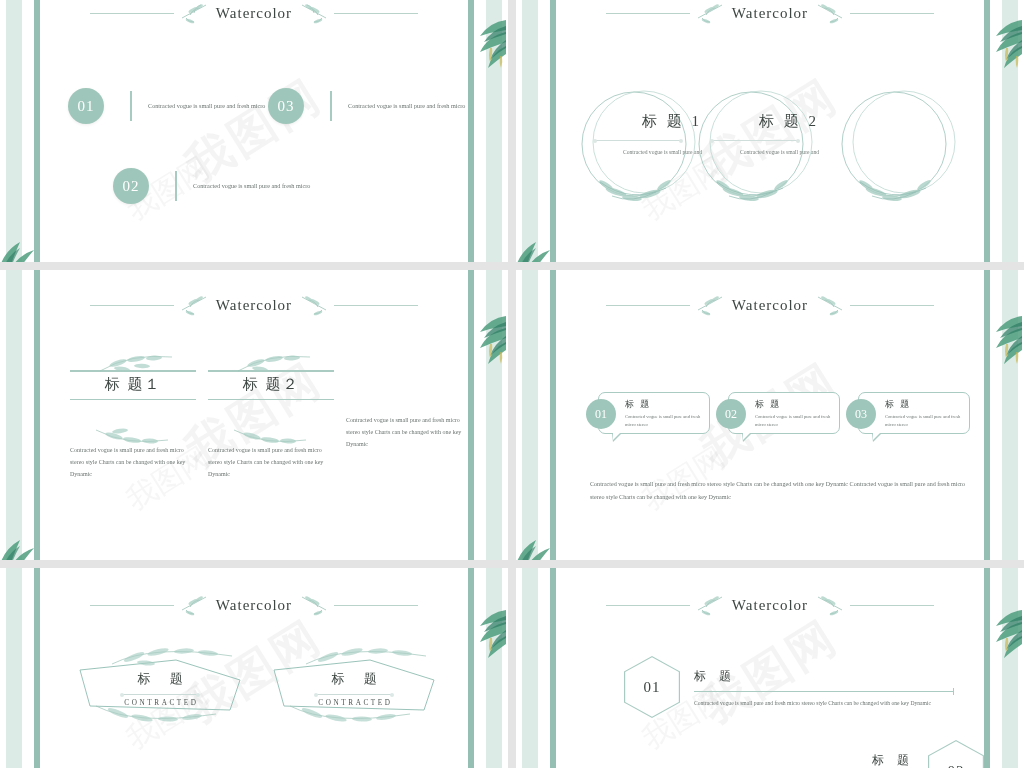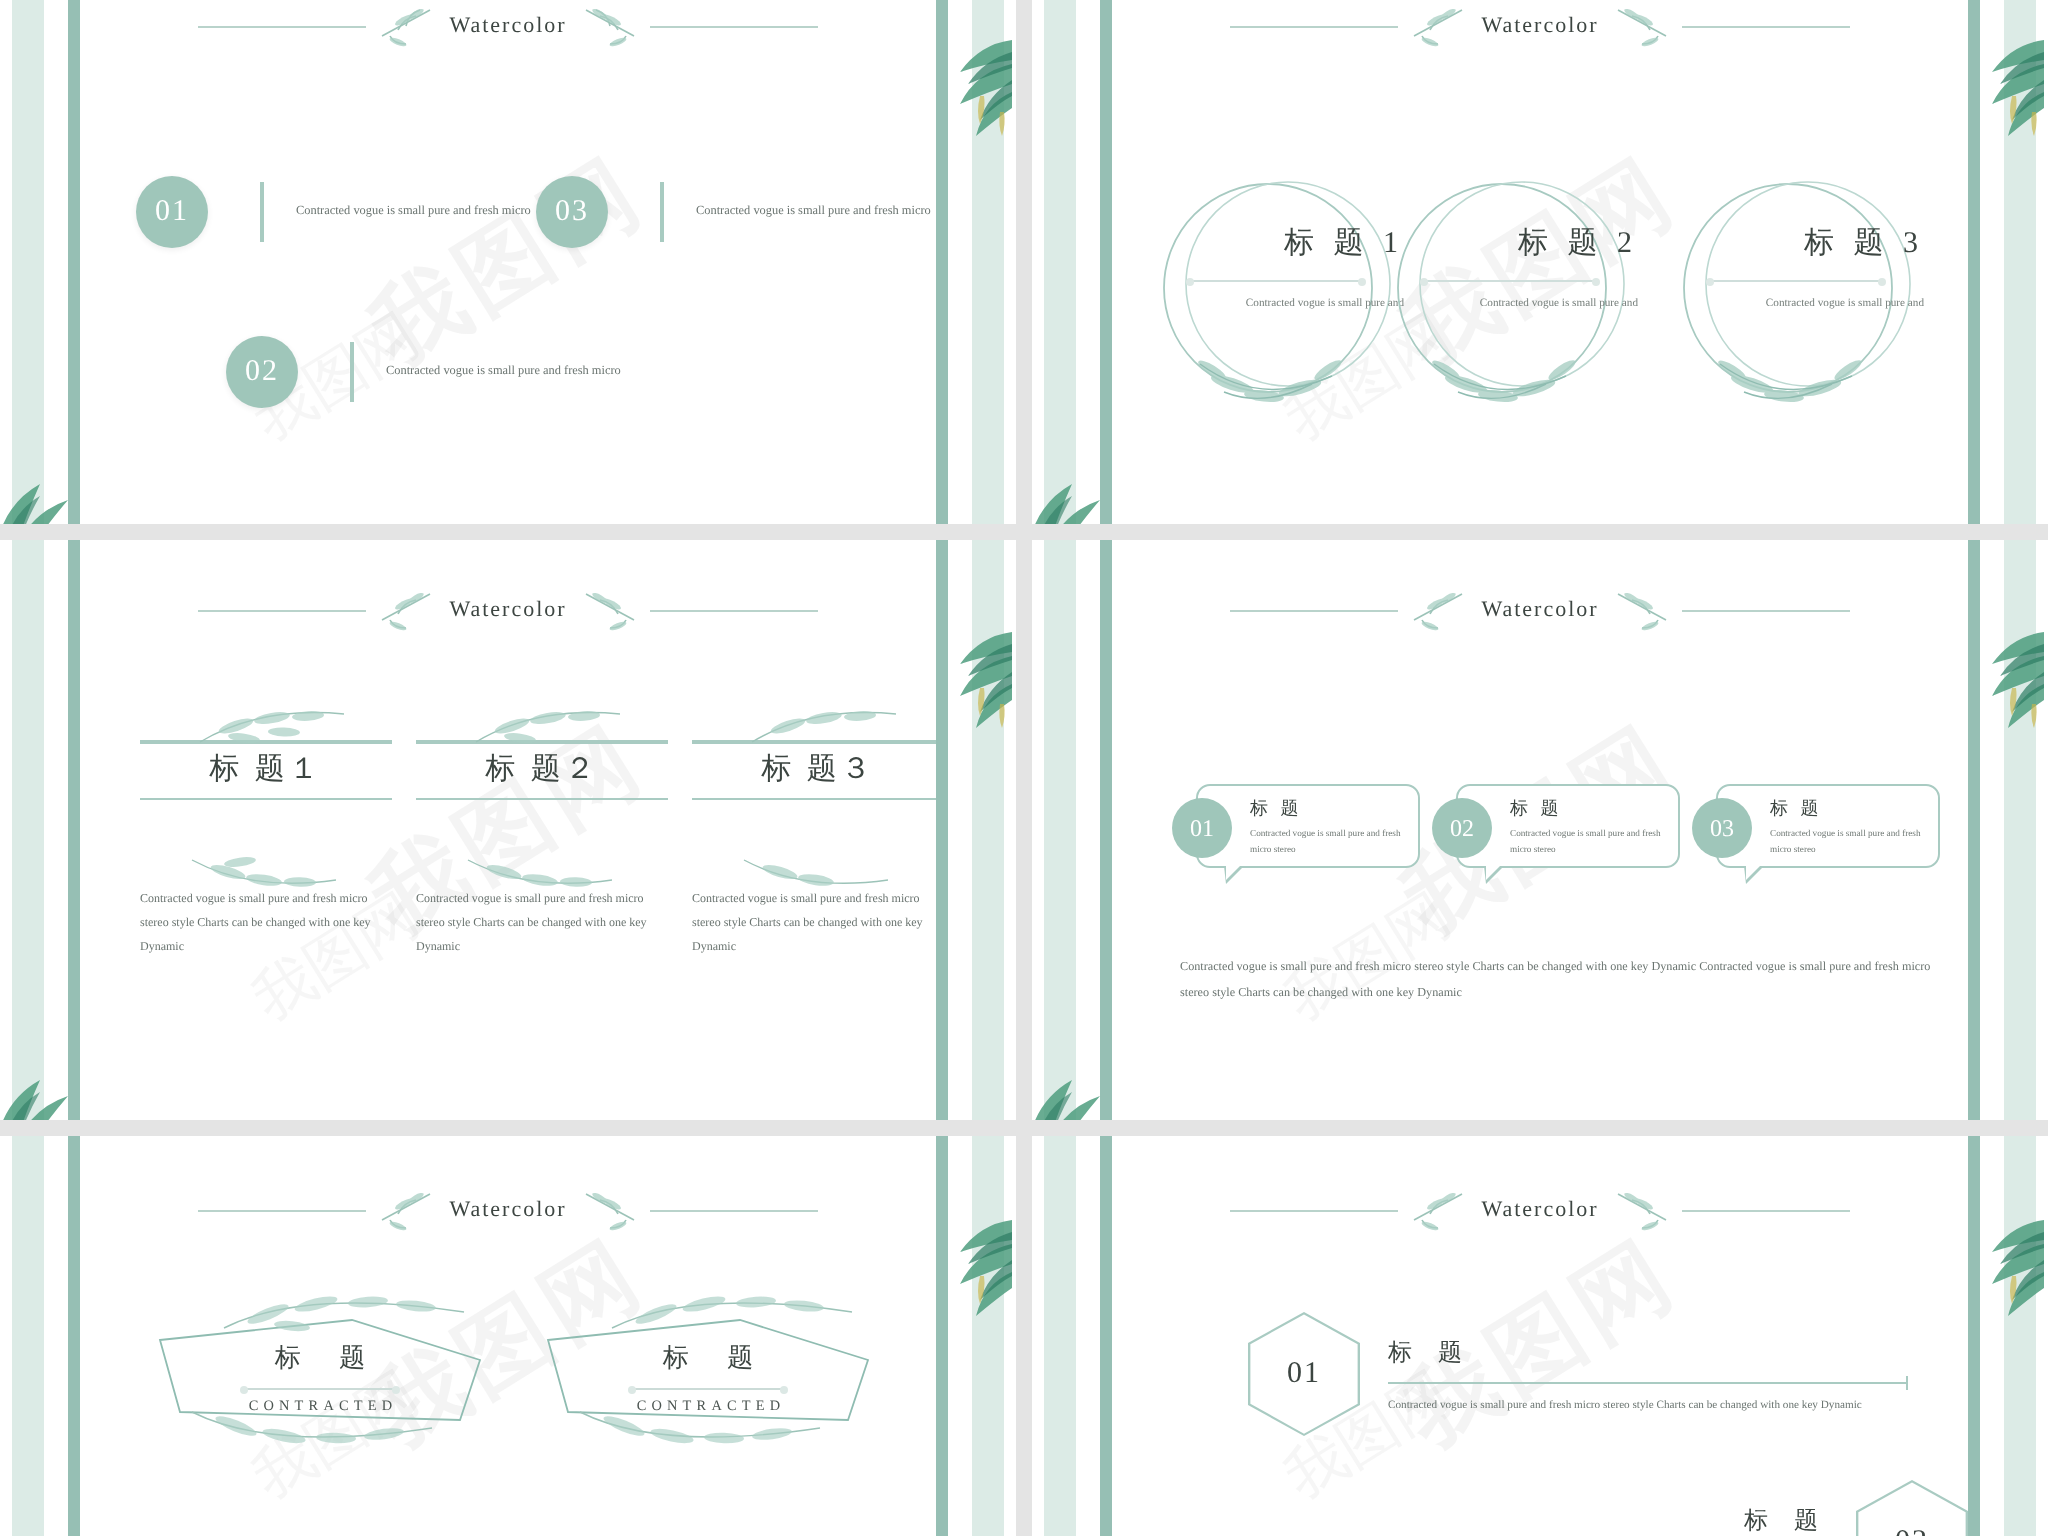--- a/index.html
+++ b/index.html
@@ -67,7 +67,7 @@
   }
   .hdr .rule { height: 1px; background: #b9d3cb; width: 84px; }
   .hdr .ttl {
-    font-size: 11px; color: #3d4642; letter-spacing: 1px;
+    font-size: 15px; color: #3d4642; letter-spacing: 1px;
     font-family: "Liberation Serif", serif;
   }
   .sprig { flex: 0 0 auto; }

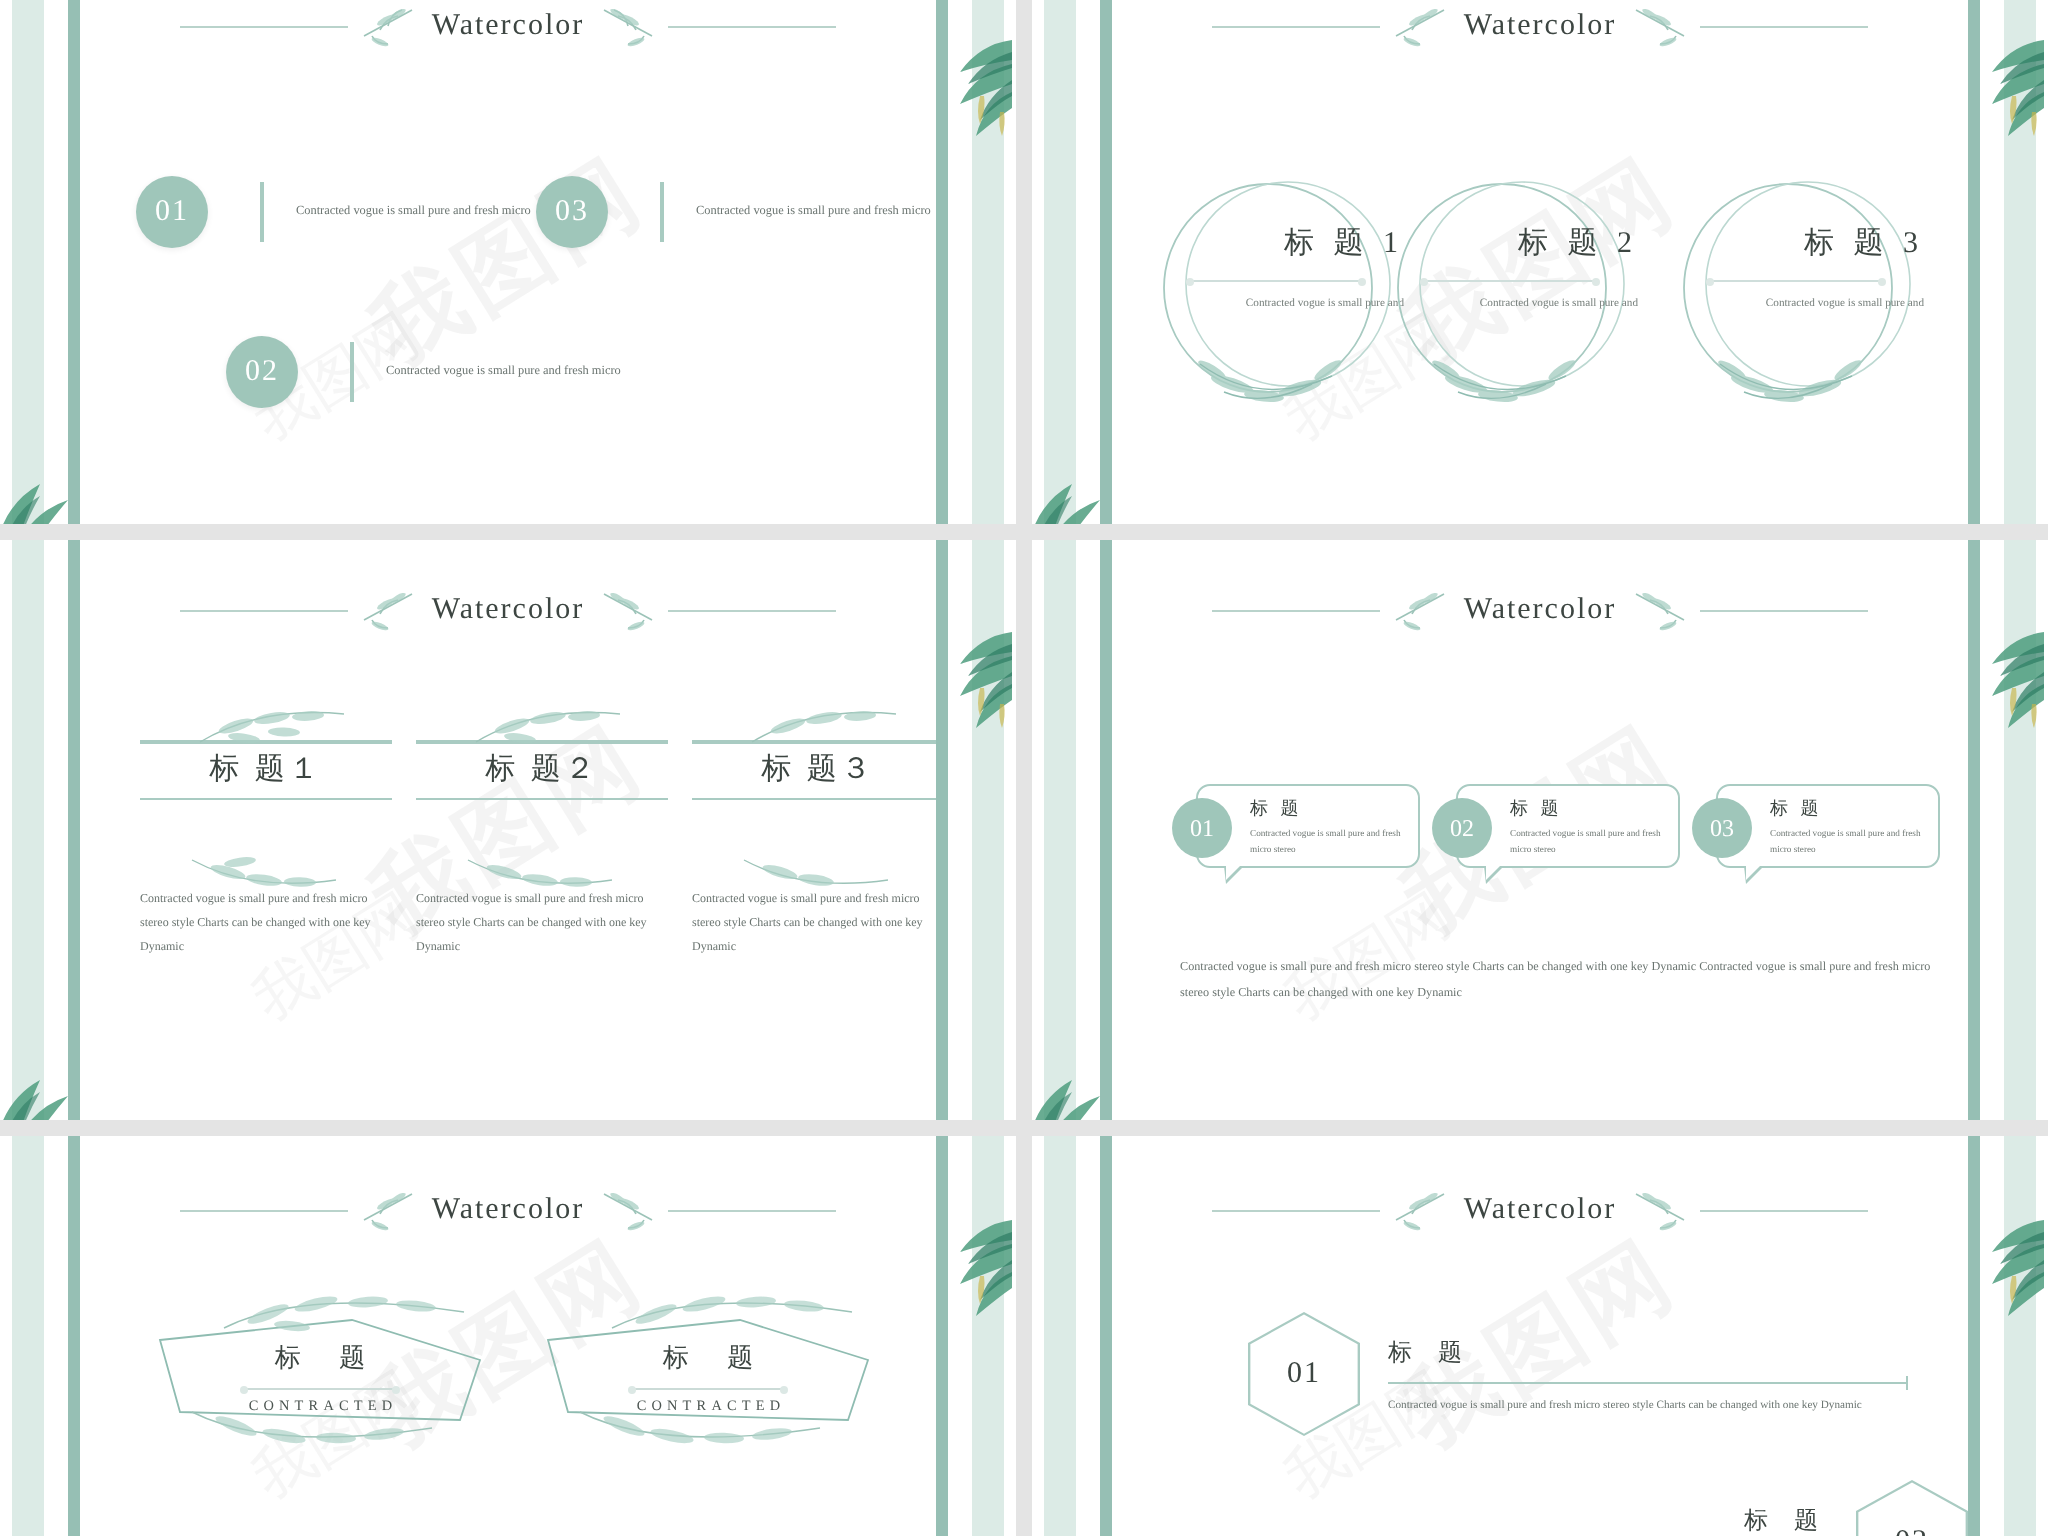--- a/index.html
+++ b/index.html
@@ -383,11 +383,6 @@
               <path d="M38 114 q20 8 44 -4"></path>
           </g>
         </svg>
-        <div class="c-txt">
-          <div class="w-title">标 题 3</div>
-          <div class="w-hr"></div>
-          <div class="w-sub">Contracted vogue is small pure and</div>
-        </div>
       </div>
     </div>
 

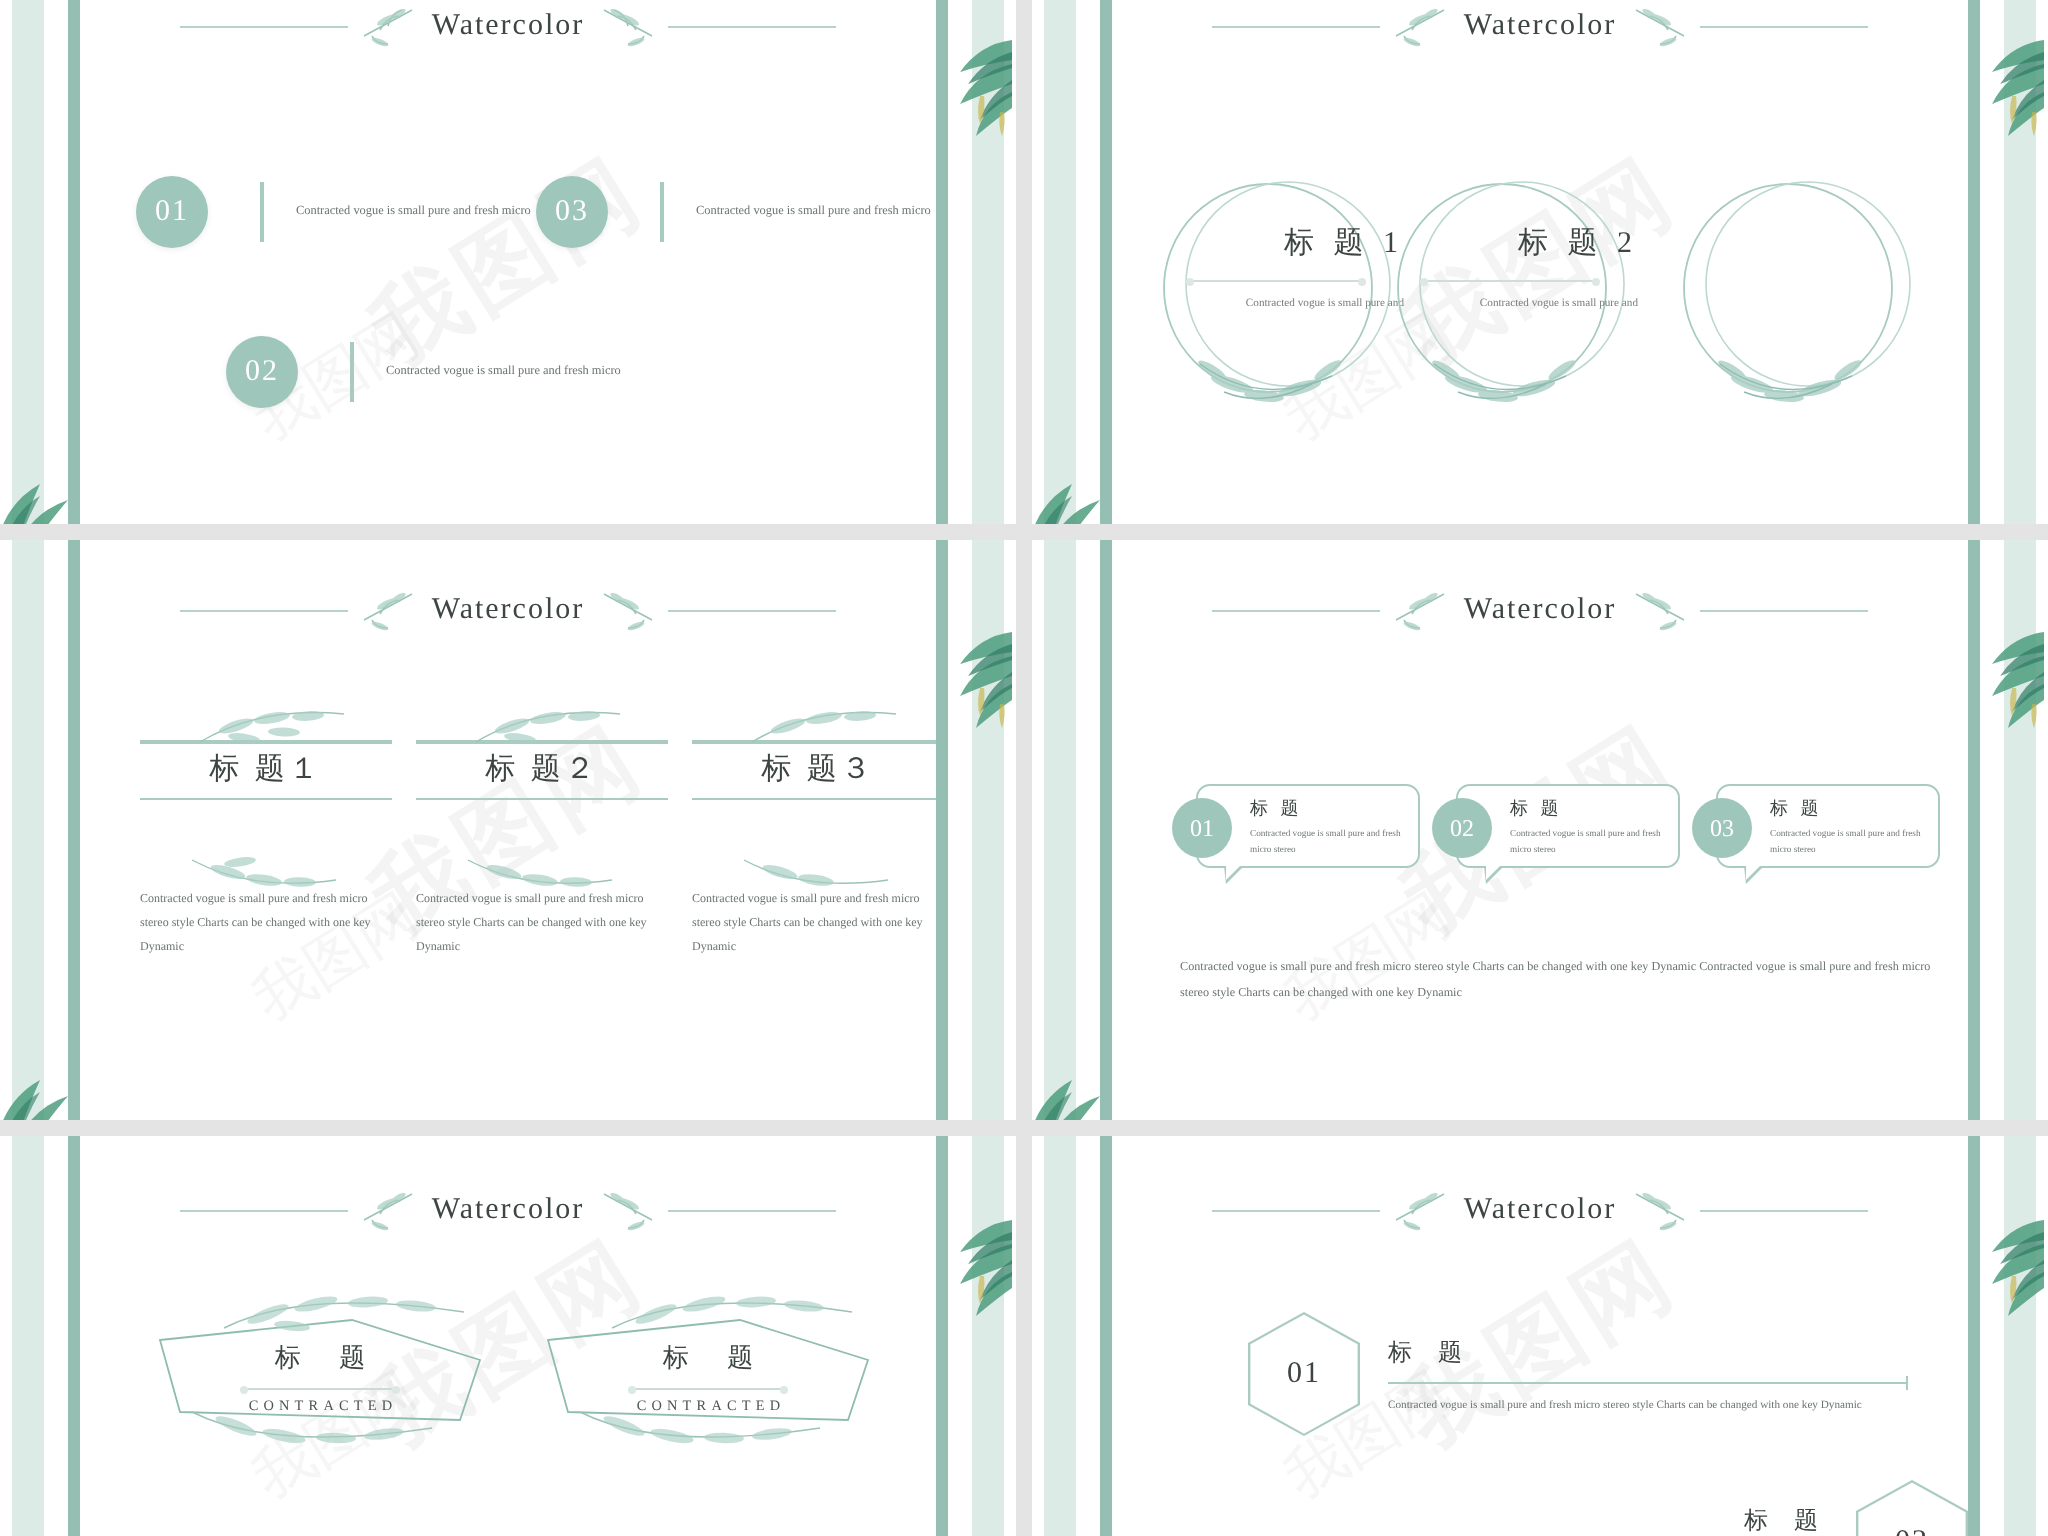--- a/index.html
+++ b/index.html
@@ -514,30 +514,6 @@
       </div>
 
       <div class="s3-col" style="left:306px; top:100px;">
-        <div class="s3-hdr">
-          <svg style="position:absolute;left:22px;top:-18px" width="90" height="22" viewBox="0 0 90 22">
-            <g stroke="#9cc3b8" fill="none" stroke-width="0.7">
-                <path d="M8 19 q30 -18 72 -14"></path>
-              </g>
-            <g fill="#a9cfc4" opacity=".7">
-              <ellipse cx="26" cy="11" rx="9" ry="2.6" transform="rotate(-18 26 11)"></ellipse>
-              <ellipse cx="44" cy="7" rx="9" ry="2.6" transform="rotate(-10 44 7)"></ellipse>
-              <ellipse cx="62" cy="6" rx="8" ry="2.4" transform="rotate(-4 62 6)"></ellipse>
-            </g>
-          </svg>
-          <div class="s3-line"></div>
-          <div class="s3-title">标 题３</div>
-          <div class="s3-line"></div>
-          <svg style="position:absolute;left:18px;top:56px" width="90" height="22" viewBox="0 0 90 22">
-            <g stroke="#9cc3b8" fill="none" stroke-width="0.7">
-                <path d="M8 4 q30 16 72 10"></path>
-              </g>
-            <g fill="#a9cfc4" opacity=".7">
-              <ellipse cx="26" cy="10" rx="9" ry="2.6" transform="rotate(16 26 10)"></ellipse>
-              <ellipse cx="44" cy="14" rx="9" ry="2.6" transform="rotate(8 44 14)"></ellipse>
-            </g>
-          </svg>
-        </div>
         <div class="s3-body">Contracted vogue  is small pure and fresh micro stereo style Charts can be changed with one key Dynamic</div>
       </div>
     </div>

